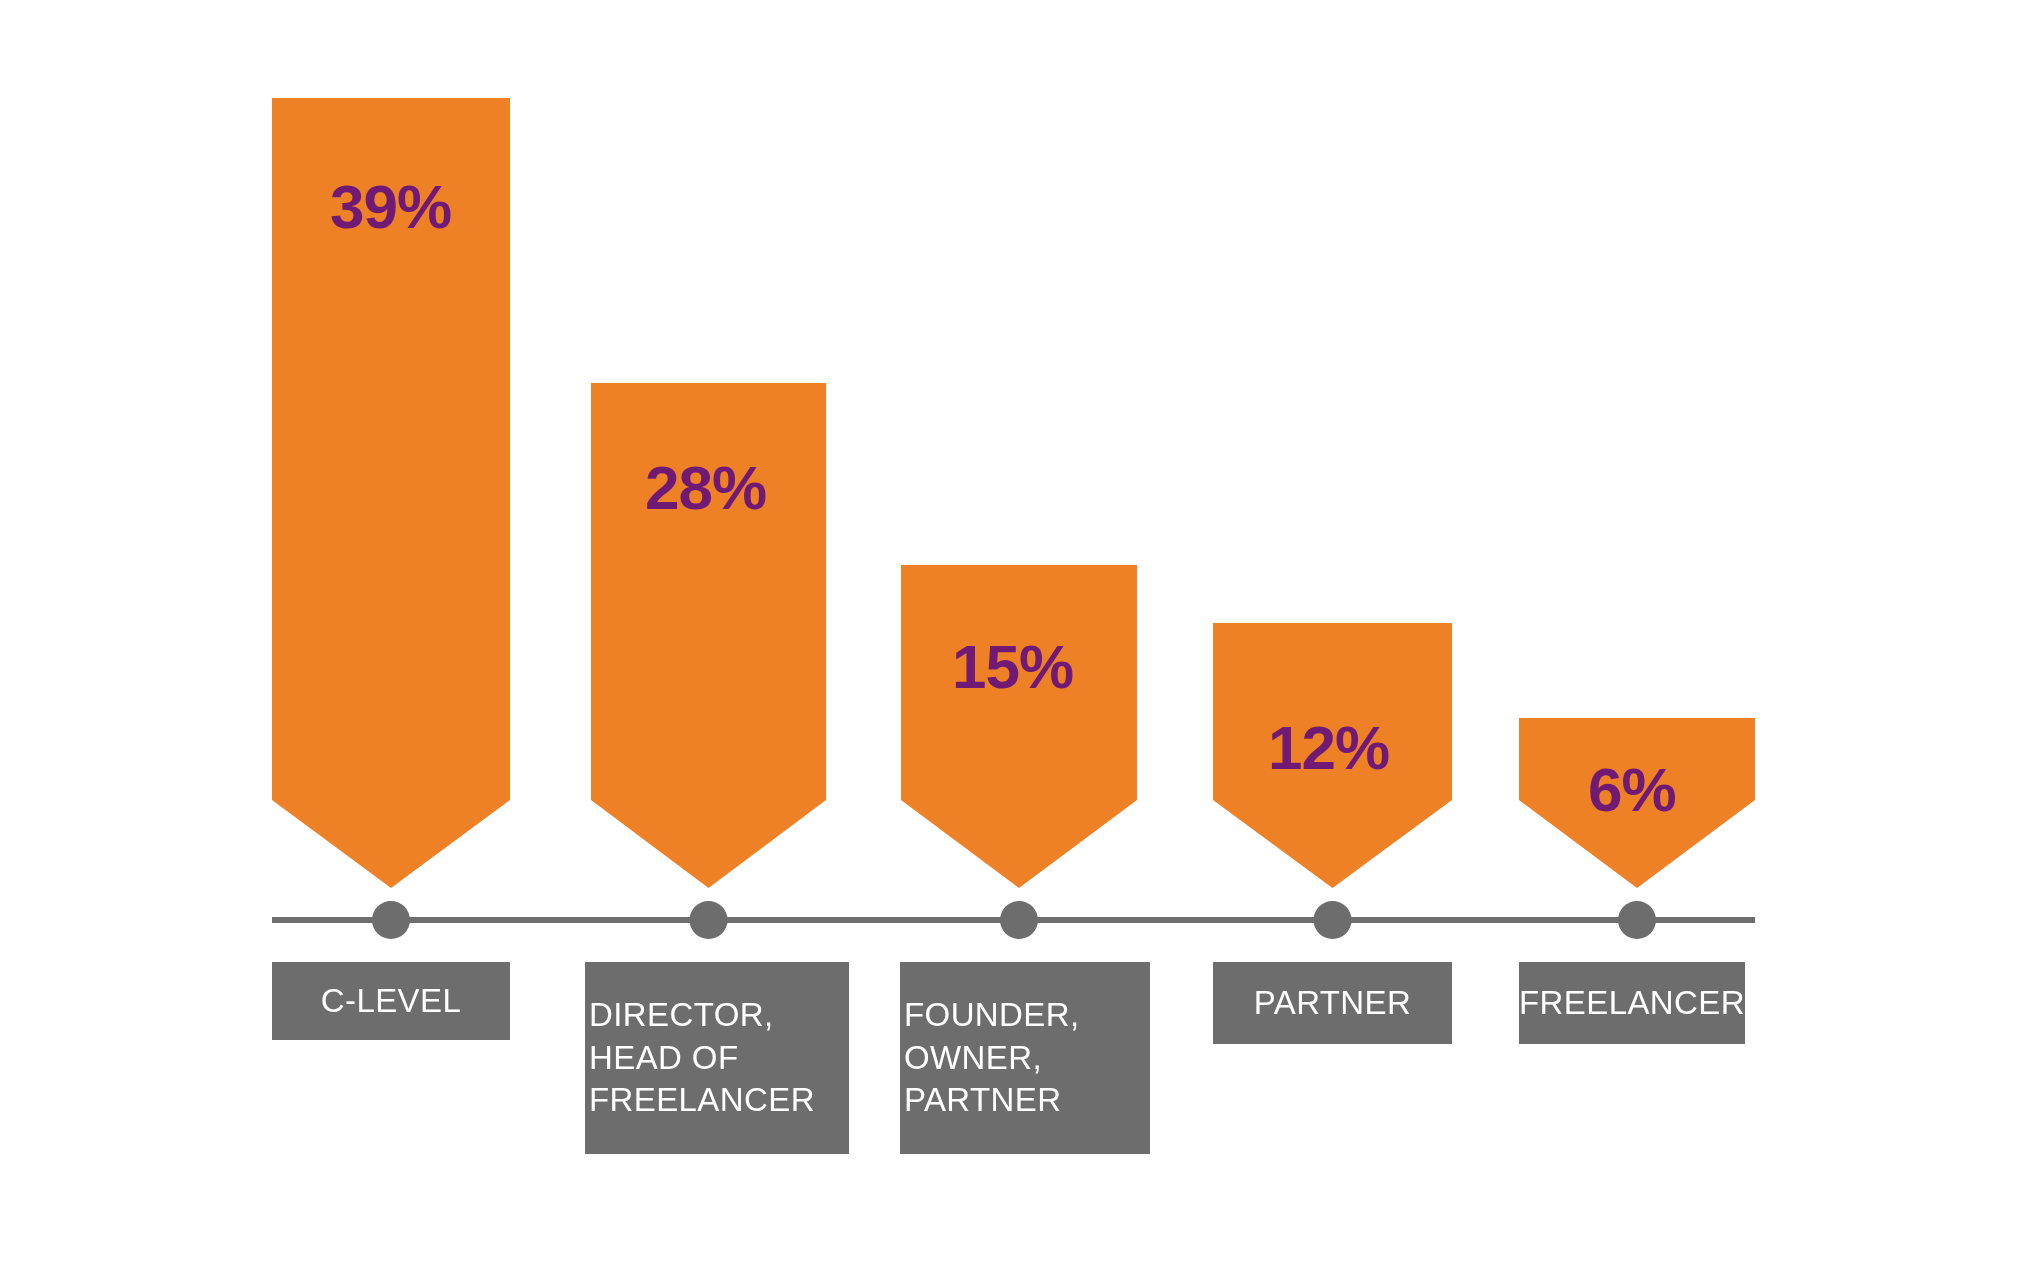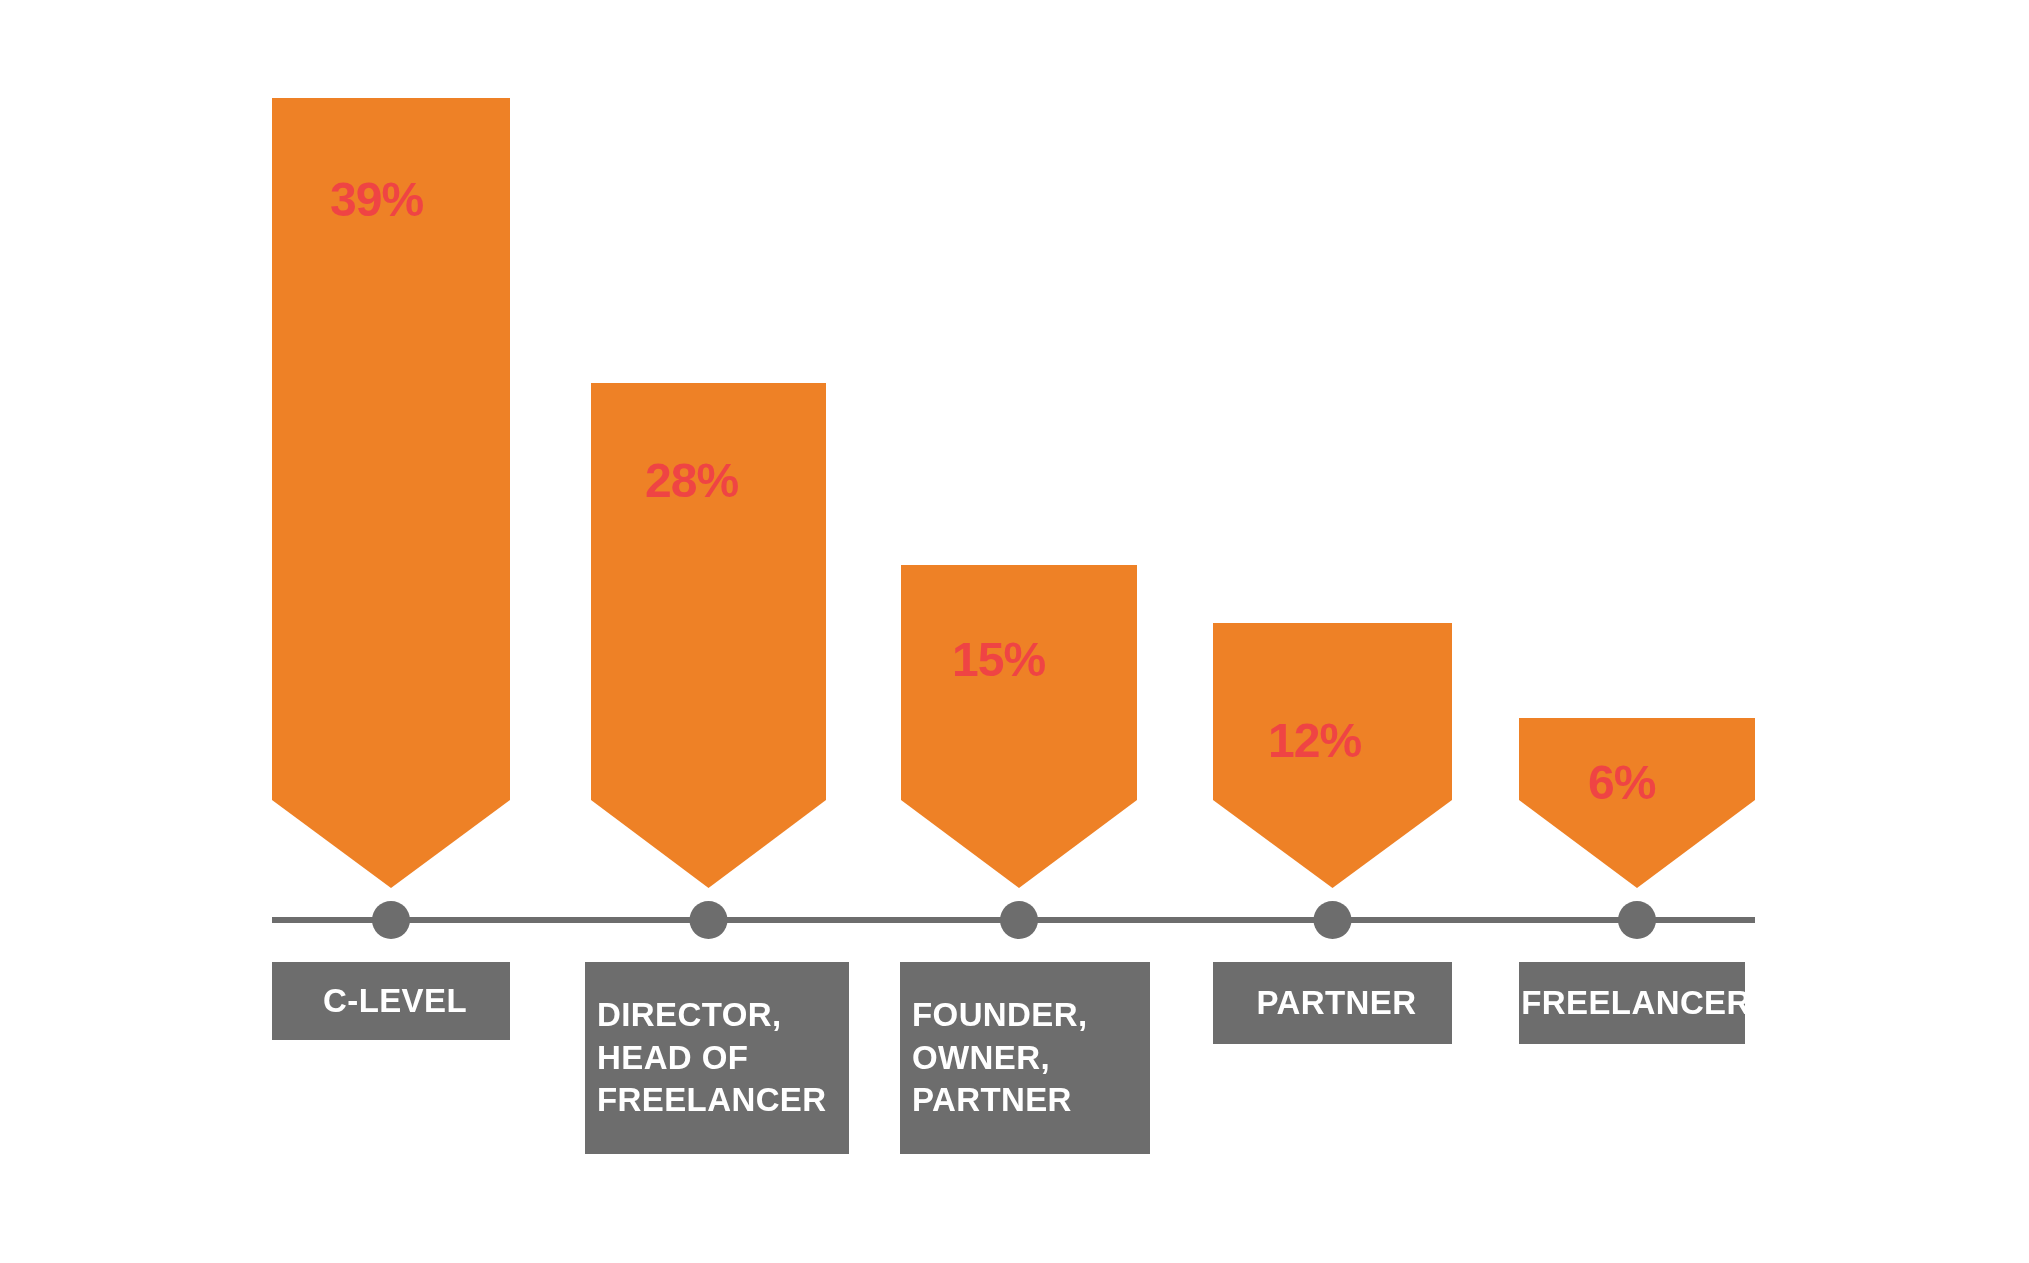--- a/index.html
+++ b/index.html
@@ -29,10 +29,10 @@
   }
   .bar-value {
     position: absolute;
-    color: #ef4444;
+    color: #701a75;
     font-family: "Liberation Sans", sans-serif;
     font-weight: bold;
-    font-size: 48px;
+    font-size: 62px;
     letter-spacing: -1px;
     line-height: 1;
     white-space: nowrap;

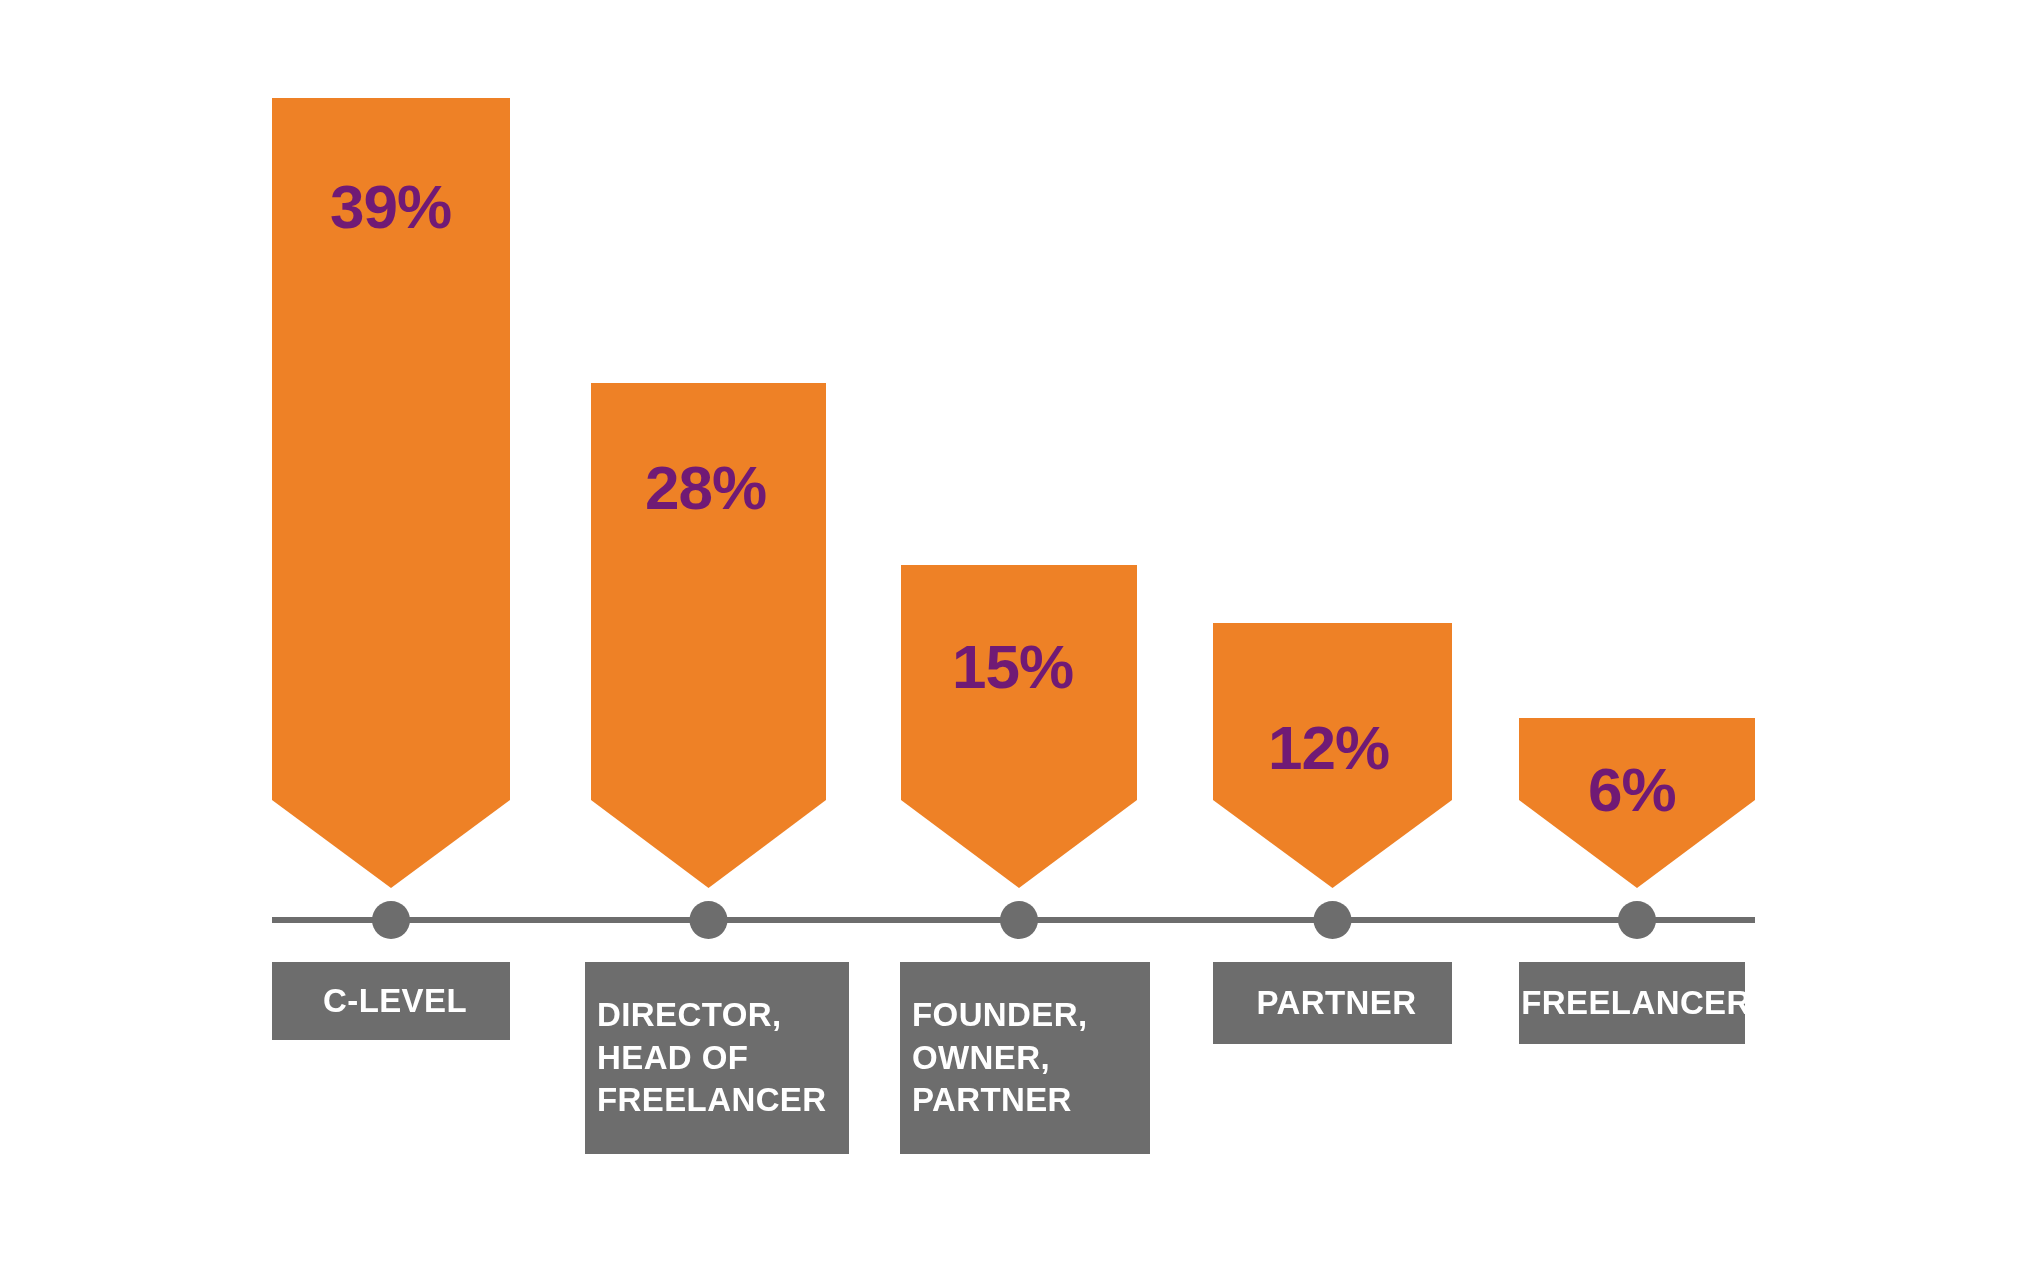--- a/index.html
+++ b/index.html
@@ -57,12 +57,11 @@
   .cat-line {
     color: #ffffff;
     font-family: "Liberation Sans", sans-serif;
-    font-weight: bold;
+    font-weight: normal;
     font-size: 33px;
     line-height: 1.30;
     letter-spacing: 0.4px;
     white-space: nowrap;
-    margin-left: 8px;
   }
 </style>
 </head>

